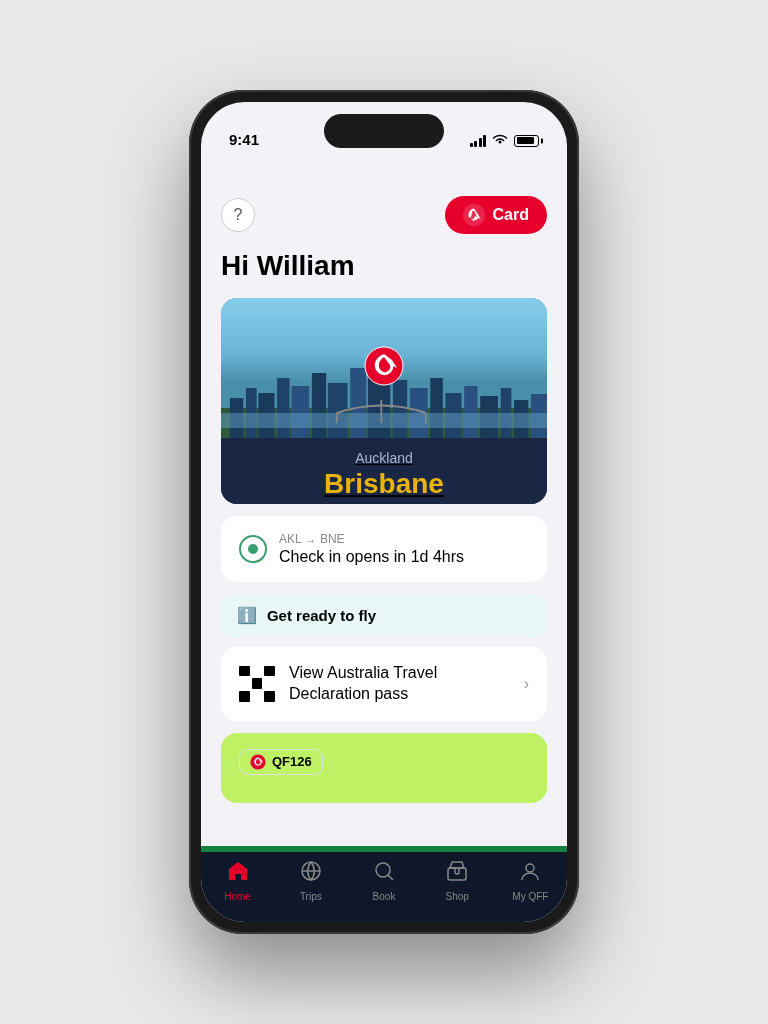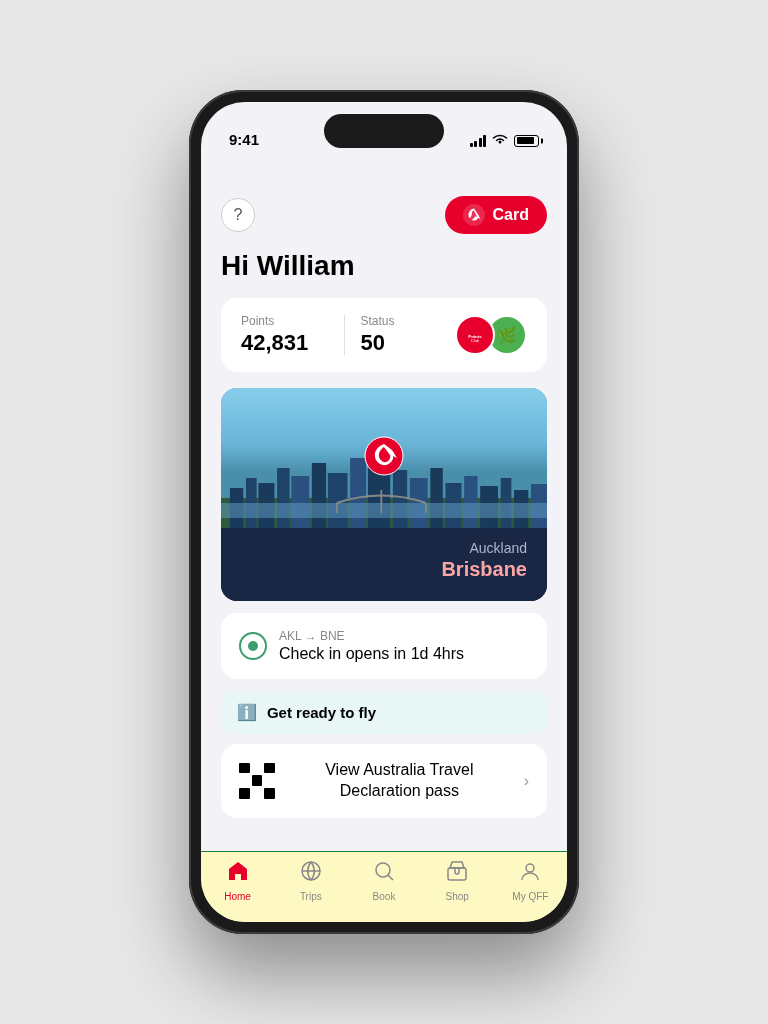--- a/index.html
+++ b/index.html
@@ -518,29 +518,6 @@
 
       <div class="greeting">Hi William</div>
 
-      <div class="points-card">
-        <div class="points-section">
-          <div class="points-label">Points</div>
-          <div class="points-value">42,831</div>
-        </div>
-        <div class="divider-v"></div>
-        <div class="status-section">
-          <div class="status-label">Status</div>
-          <div class="status-value">50</div>
-        </div>
-        <div class="badge-group">
-          <div class="badge-circle badge-qantas">
-            <svg width="22" height="22" viewBox="0 0 40 40">
-              <circle cx="20" cy="20" r="20" fill="#e8002d"></circle>
-              <text x="20" y="25" text-anchor="middle" fill="white" font-size="8" font-weight="bold">Points</text>
-              <text x="20" y="33" text-anchor="middle" fill="white" font-size="7">Club</text>
-            </svg>
-          </div>
-          <div class="badge-circle badge-leaf">
-            <span style="font-size:16px;">🌿</span>
-          </div>
-        </div>
-      </div>
 
       <div class="destination-card">
         <div class="destination-image">

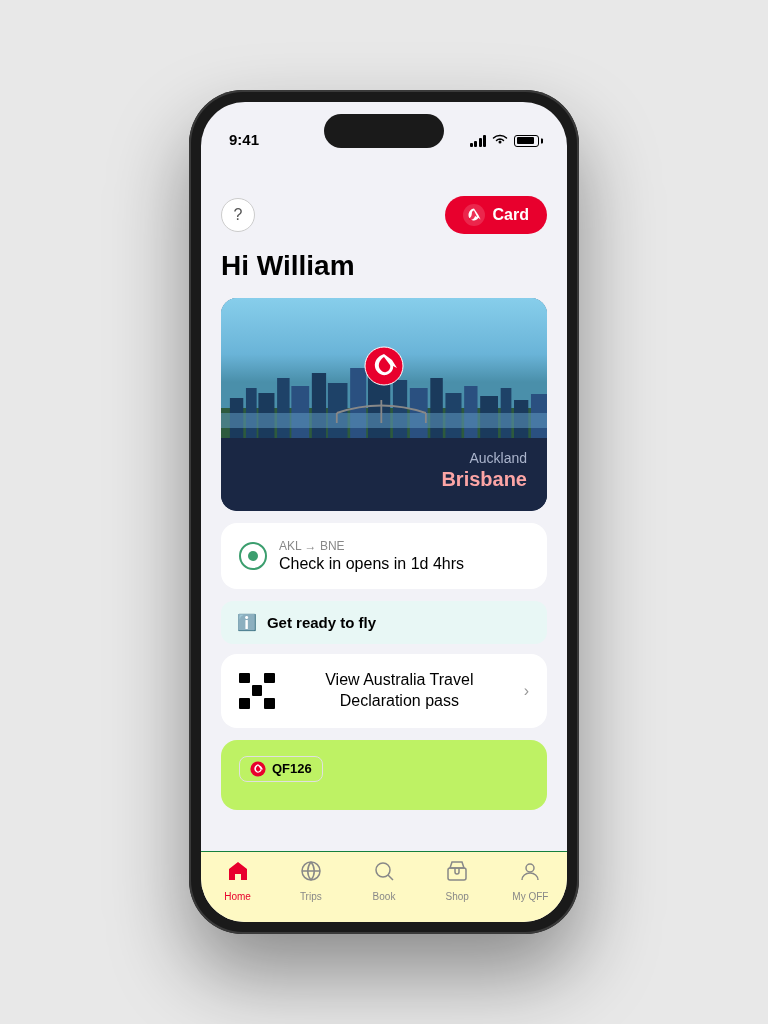--- a/index.html
+++ b/index.html
@@ -274,8 +274,9 @@
 
     .destination-footer {
       background: #1a2744;
-      padding: 12px 20px 20px;
-      text-align: right;
+      padding: 12px 20px 4px;
+      text-align: center;
+      text-decoration: underline;
     }
 
     .dest-from {

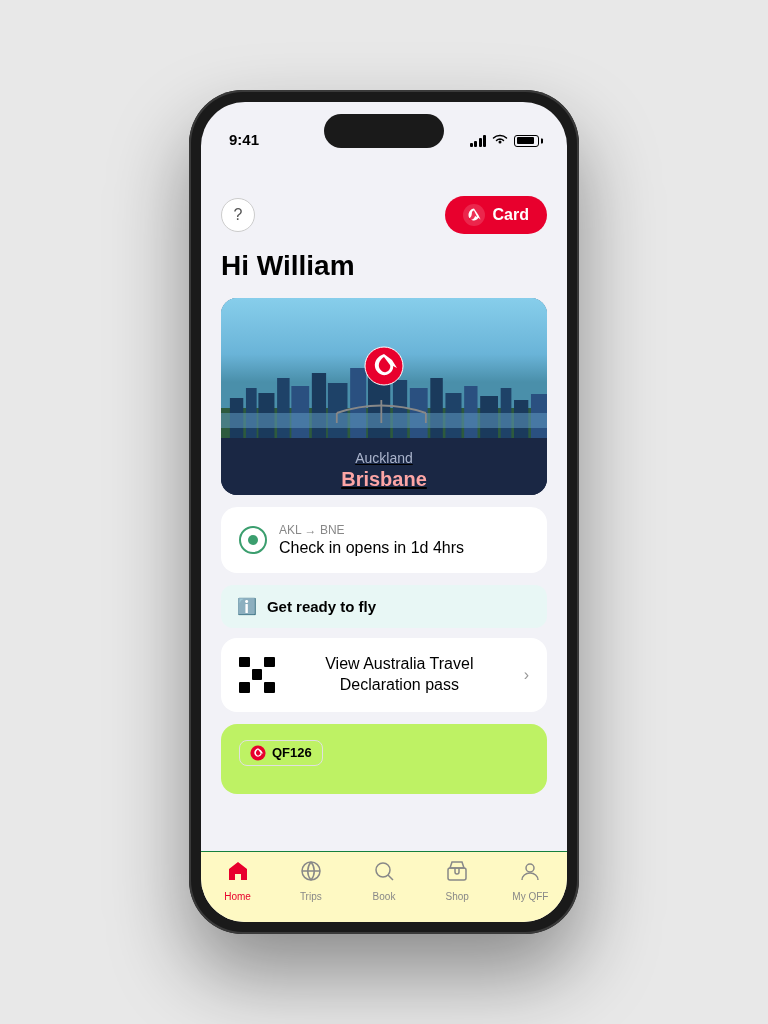--- a/index.html
+++ b/index.html
@@ -286,8 +286,8 @@
     }
 
     .dest-to {
-      color: #fca5a5;
-      font-size: 20px;
+      color: #eab308;
+      font-size: 28px;
       font-weight: 700;
     }
 

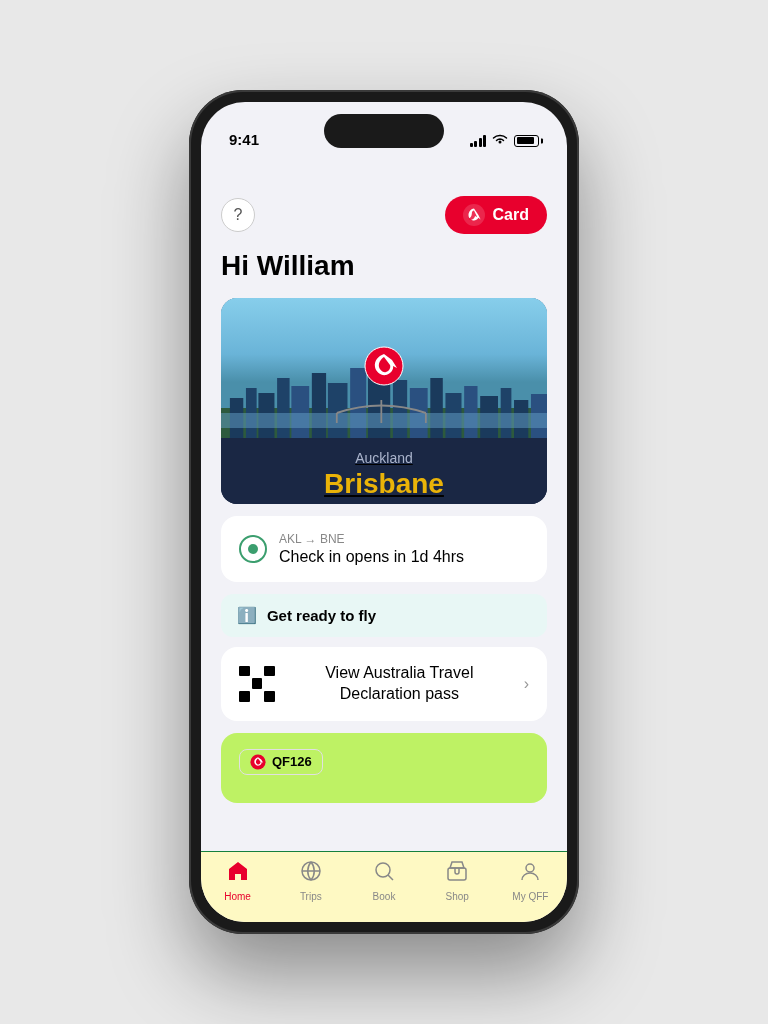--- a/index.html
+++ b/index.html
@@ -372,7 +372,6 @@
       display: flex;
       align-items: center;
       gap: 14px;
-      text-align: center;
     }
 
     .qr-icon {

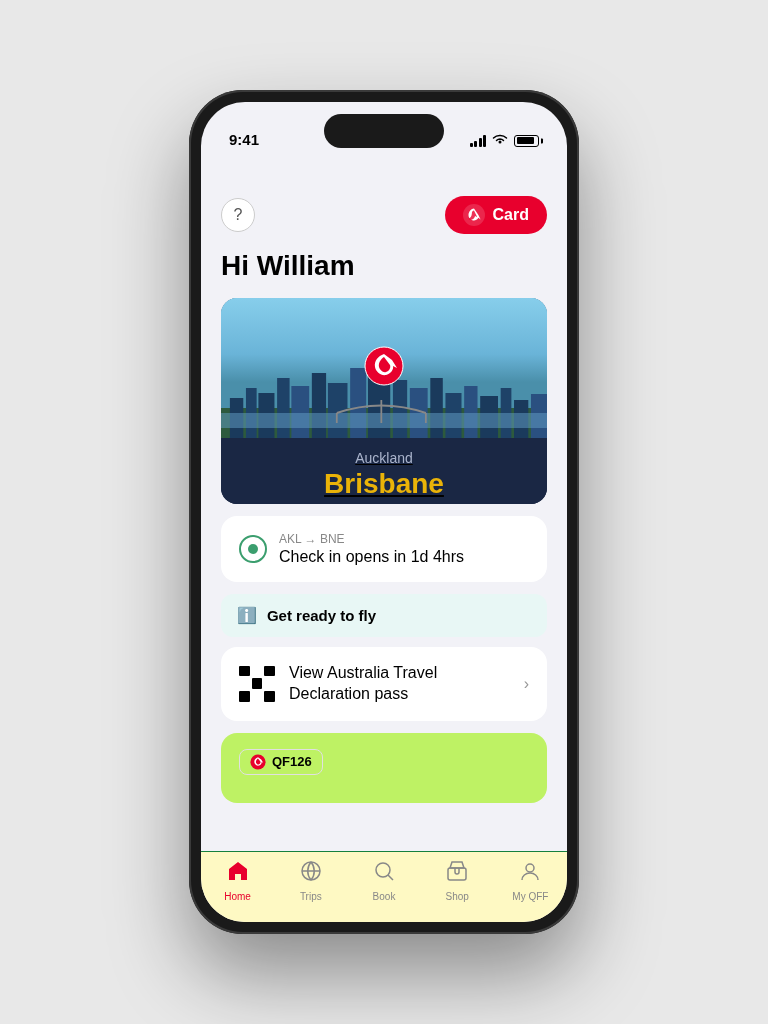--- a/index.html
+++ b/index.html
@@ -438,8 +438,8 @@
 
     
     .bottom-nav {
-      background: #fef9c3;
-      border-top: 1px solid #15803d;
+      background: #0f172a;
+      border-top: 6px solid #15803d;
       display: flex;
       justify-content: center;
       padding: 8px 0 20px;

